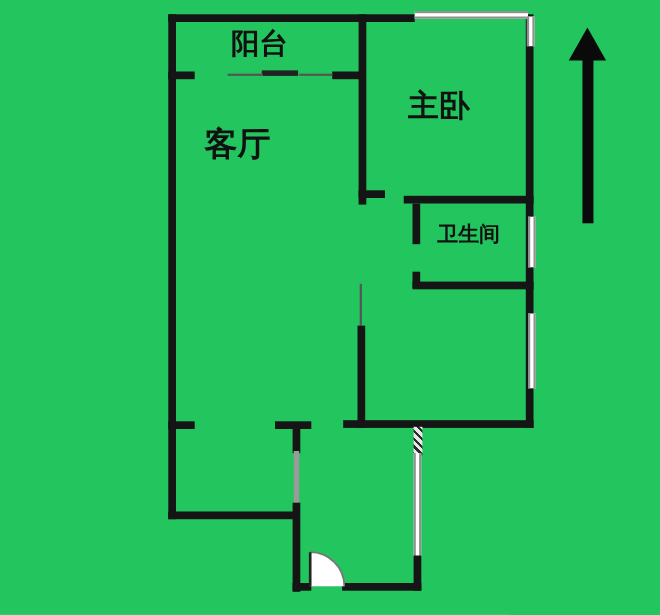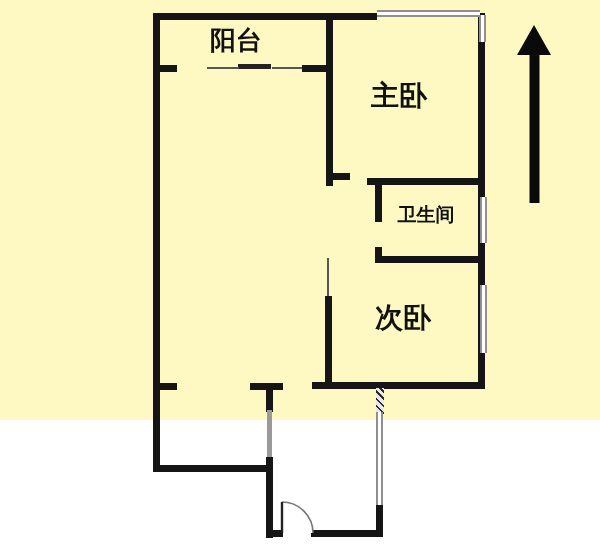--- a/index.html
+++ b/index.html
@@ -9,7 +9,7 @@
     font-family:"DejaVu Sans","Liberation Sans",sans-serif;
     overflow:hidden;
   }
-  .plan{position:relative;width:600px;height:420px;background:#fef9c3;}
+  .plan{position:relative;width:600px;height:559px;background:#22c55e;}
   .wall{position:absolute;background:#151515;}
   .wall.mid{background:#222222;}
   .thin{position:absolute;background:#555555;}

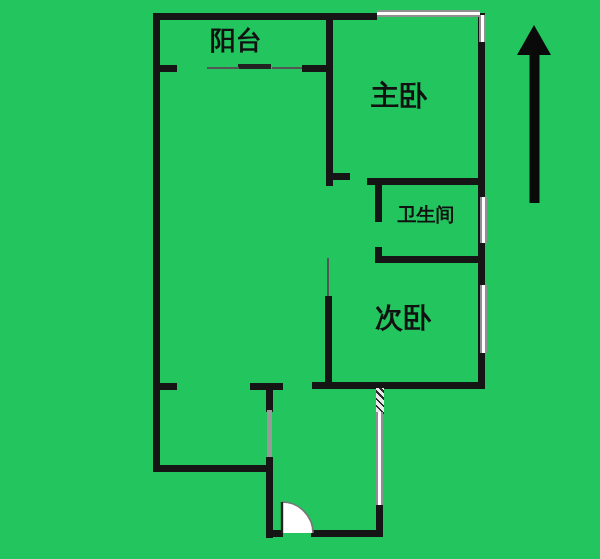--- a/index.html
+++ b/index.html
@@ -83,6 +83,7 @@
   </svg>
 
   <div class="label" style="left:236px;top:40px;font-size:26px">阳台</div>
+  <div class="label" style="left:216px;top:132px;font-size:30px">客厅</div>
   <div class="label" style="left:399px;top:96px;font-size:28px">主卧</div>
   <div class="label" style="left:426px;top:214px;font-size:19px">卫生间</div>
   <div class="label" style="left:403px;top:318px;font-size:28px">次卧</div>

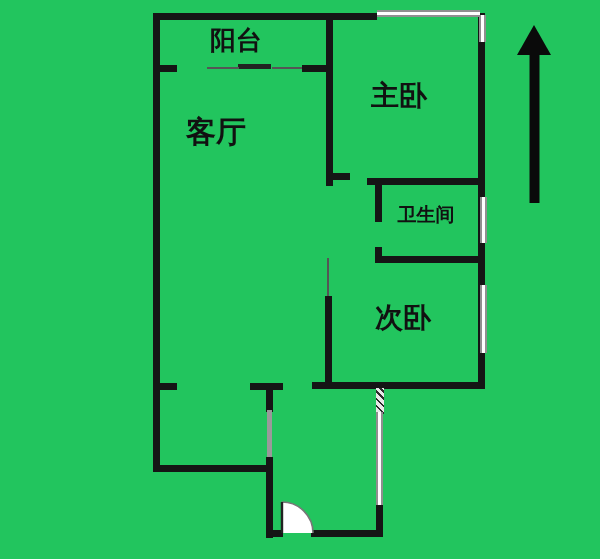--- a/index.html
+++ b/index.html
@@ -86,7 +86,6 @@
   <div class="label" style="left:216px;top:132px;font-size:30px">客厅</div>
   <div class="label" style="left:399px;top:96px;font-size:28px">主卧</div>
   <div class="label" style="left:426px;top:214px;font-size:19px">卫生间</div>
-  <div class="label" style="left:403px;top:318px;font-size:28px">次卧</div>
 
 
 </div>

